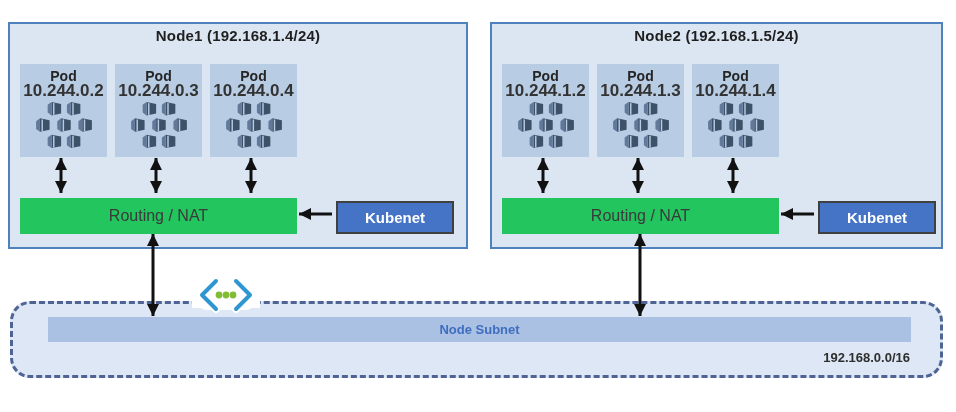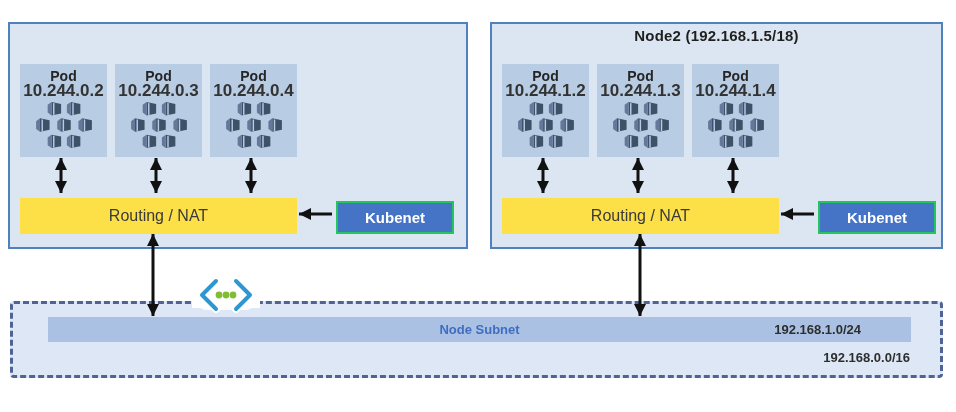--- a/index.html
+++ b/index.html
@@ -85,6 +85,7 @@
   </svg>
 
   <section class="node-box" style="left:8px;width:460px;">
+    <div class="node-title">Node1 (192.168.1.4/24)</div>
 
     <div class="pod-box" style="left:10px;">
       <div class="pod-label">Pod</div>

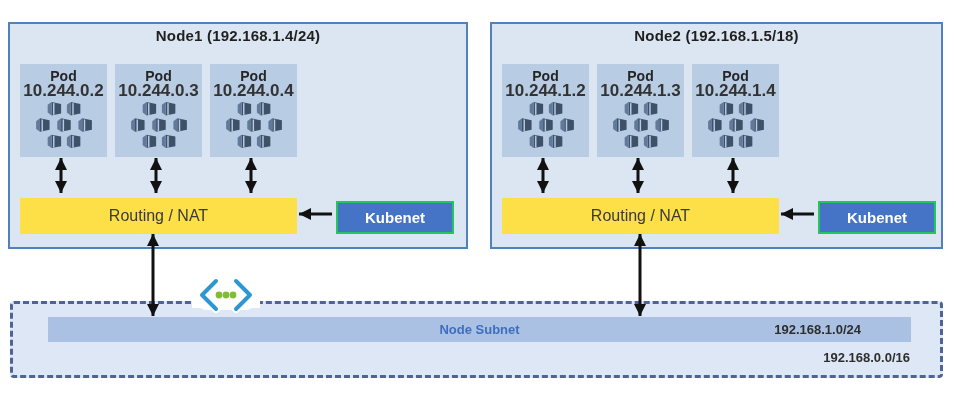--- a/index.html
+++ b/index.html
@@ -114,7 +114,7 @@
   </section>
 
   <section class="node-box" style="left:490px;width:453px;">
-    <div class="node-title">Node2 (192.168.1.5/18)</div>
+    <div class="node-title">Node2 (192.168.1.5/24)</div>
 
     <div class="pod-box" style="left:10px;">
       <div class="pod-label">Pod</div>

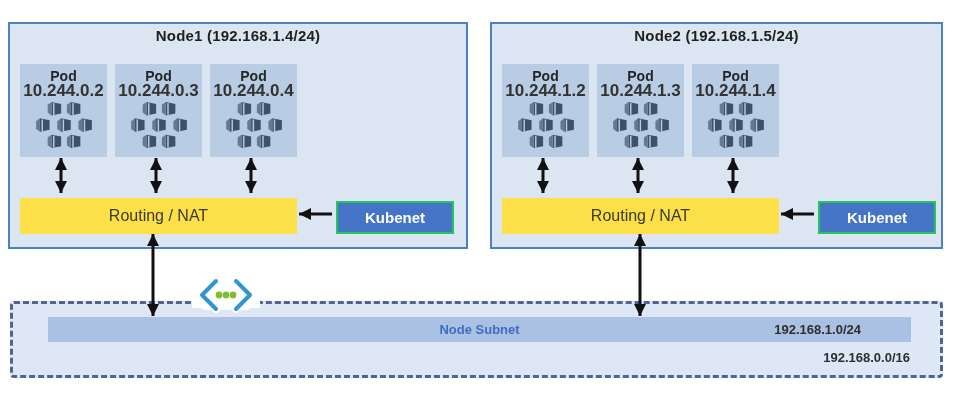--- a/index.html
+++ b/index.html
@@ -24,7 +24,7 @@
   .pod-icon{display:block;margin:4px auto 0 auto;}
   .routing-bar{
     position:absolute;left:10px;top:174px;width:277px;height:36px;
-    background:#fde047;text-align:center;line-height:36px;
+    background:#22c55e;text-align:center;line-height:36px;
     font-size:16px;color:#3a3a3a;font-weight:500;
   }
   .kubenet-btn{

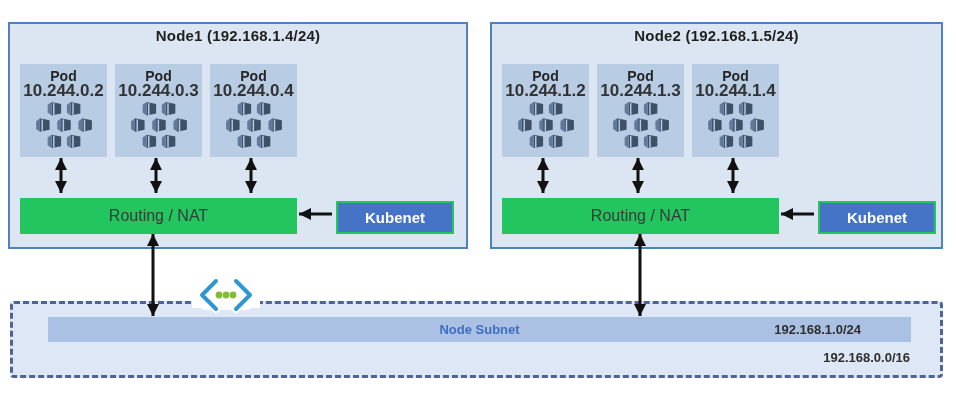--- a/index.html
+++ b/index.html
@@ -29,7 +29,7 @@
   }
   .kubenet-btn{
     position:absolute;left:326px;top:177px;width:118px;height:33px;
-    background:#4574c6;border:2px solid #22c55e;box-sizing:border-box;
+    background:#4574c6;border:2px solid #404040;box-sizing:border-box;
     text-align:center;line-height:29px;font-size:15px;font-weight:700;color:#ffffff;
   }
   .vnet-box{

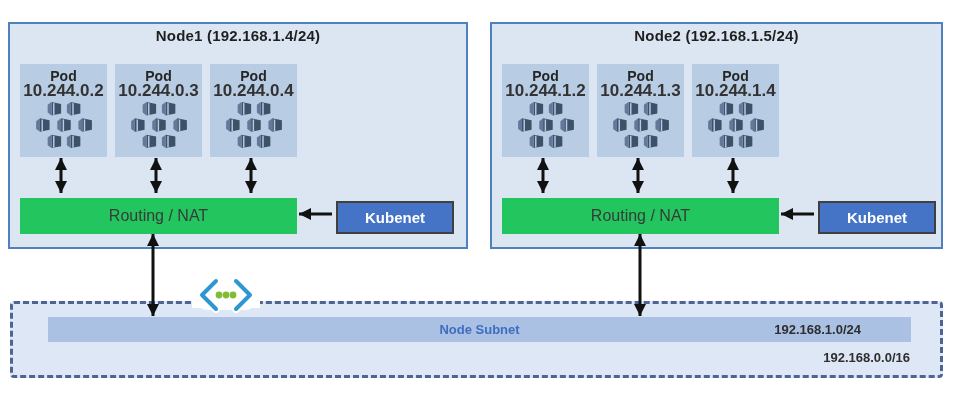--- a/index.html
+++ b/index.html
@@ -34,7 +34,7 @@
   }
   .vnet-box{
     position:absolute;left:10px;top:301px;width:933px;height:77px;
-    background:#dde7f5;border:3px dashed #4f6494;border-radius:4px;box-sizing:border-box;
+    background:#dde7f5;border:3px dashed #4f6494;border-radius:20px;box-sizing:border-box;
   }
   .subnet-bar{
     position:absolute;left:35px;top:13px;width:863px;height:25px;background:#aac1e3;

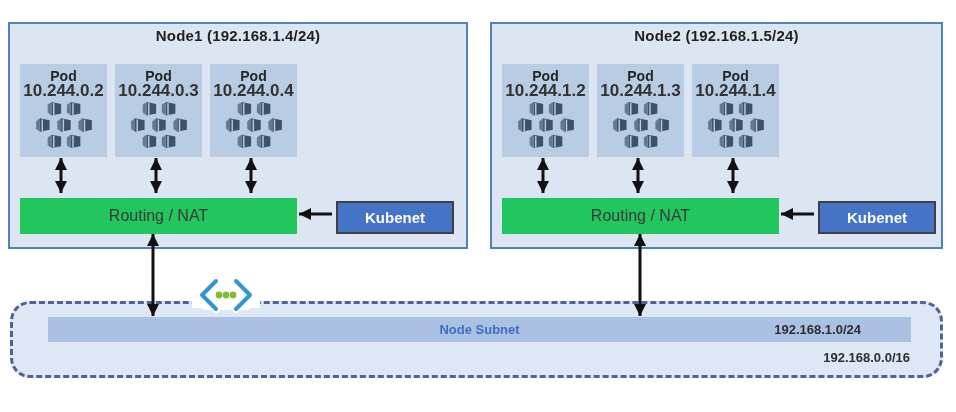--- a/index.html
+++ b/index.html
@@ -145,7 +145,6 @@
   <section class="vnet-box">
     <div class="subnet-bar">
       <div class="subnet-label">Node Subnet</div>
-      <div class="subnet-cidr">192.168.1.0/24</div>
     </div>
     <div class="vnet-cidr">192.168.0.0/16</div>
   </section>

